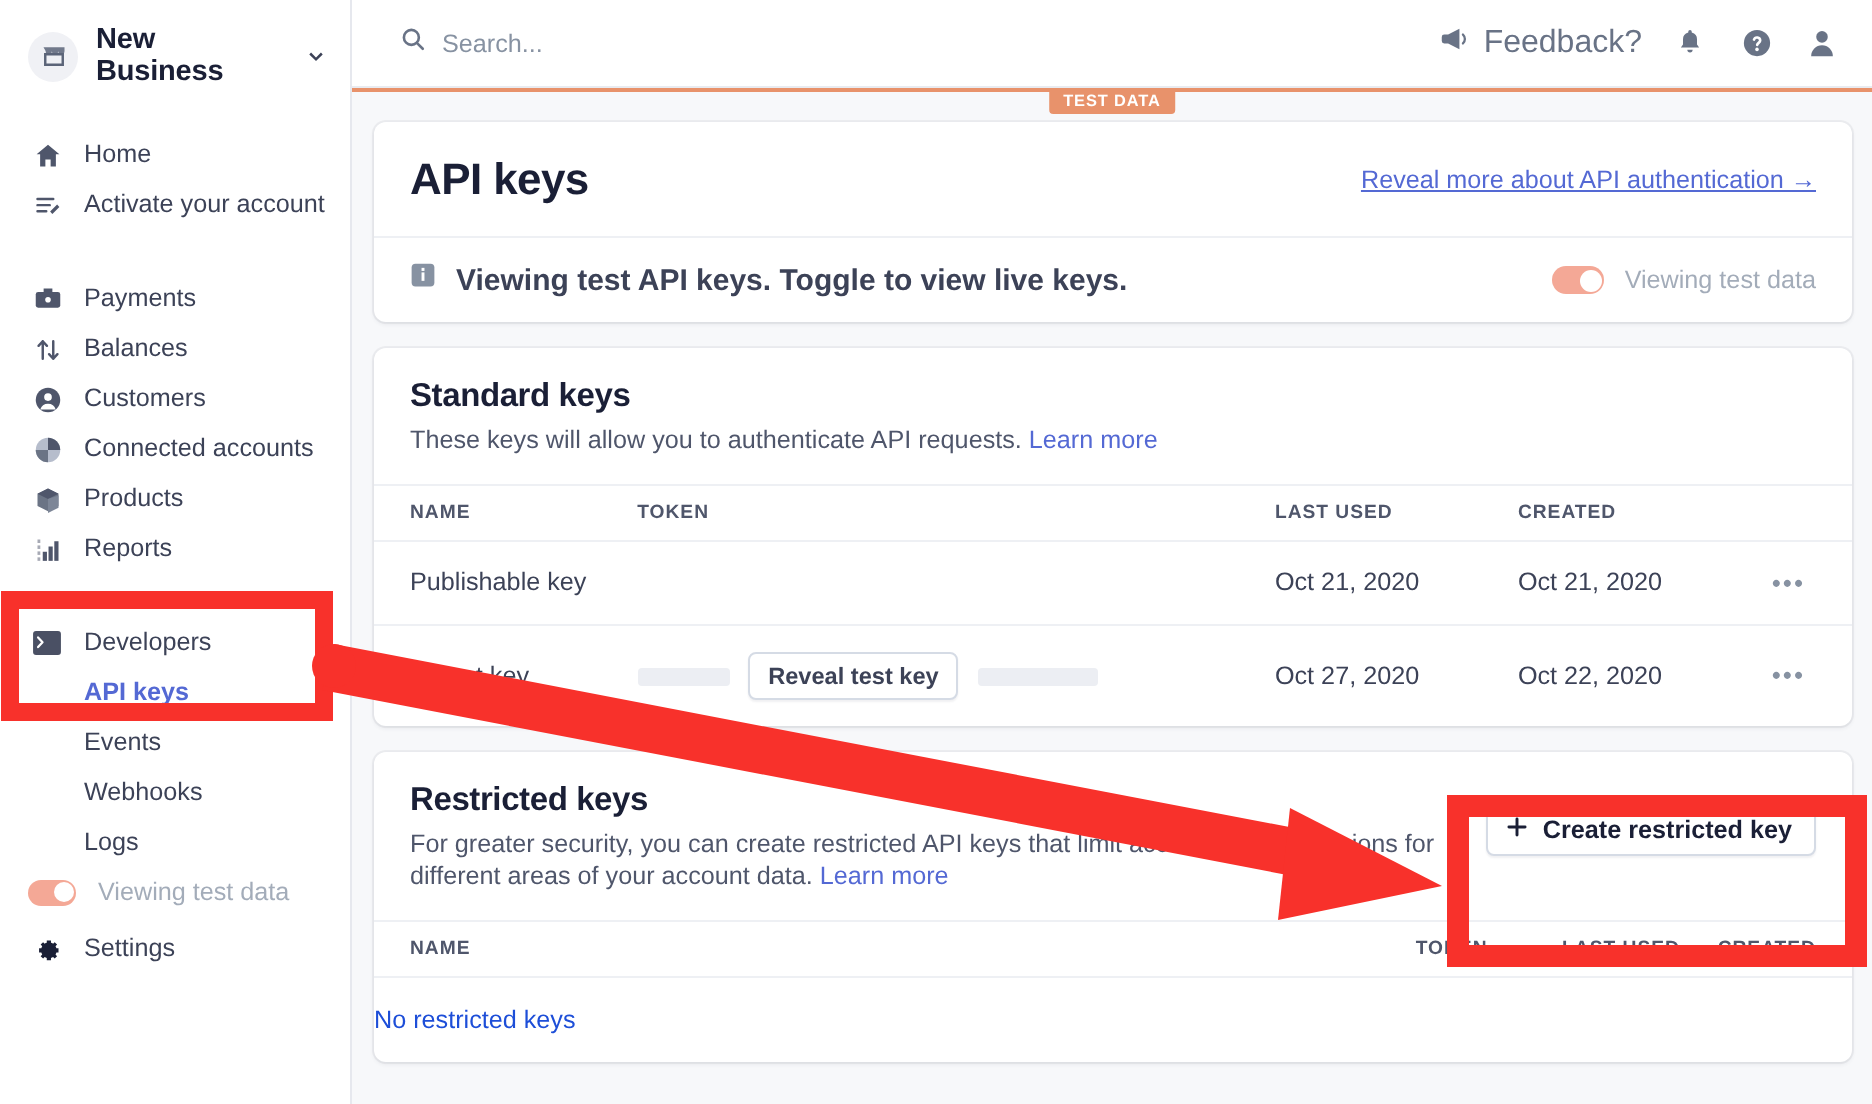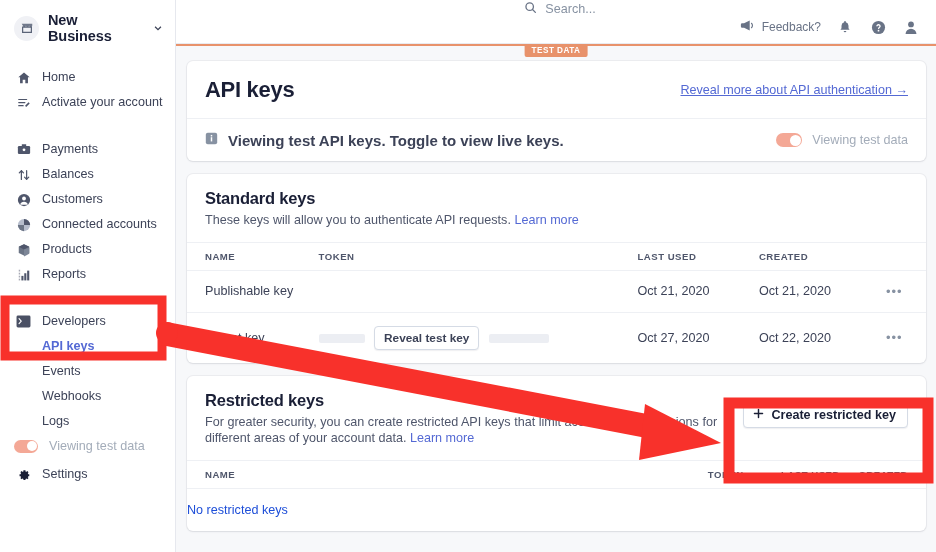--- a/index.html
+++ b/index.html
@@ -87,7 +87,6 @@
     display: flex; align-items: center;
     padding: 0 16px 0 24px;
     border-bottom: 1px solid #e9ebf0;
-    flex-direction: column;
   }
   .search { display: flex; align-items: center; gap: 8px; }
   .search .ph { font-size: 12.6px; color: #8792a2; }

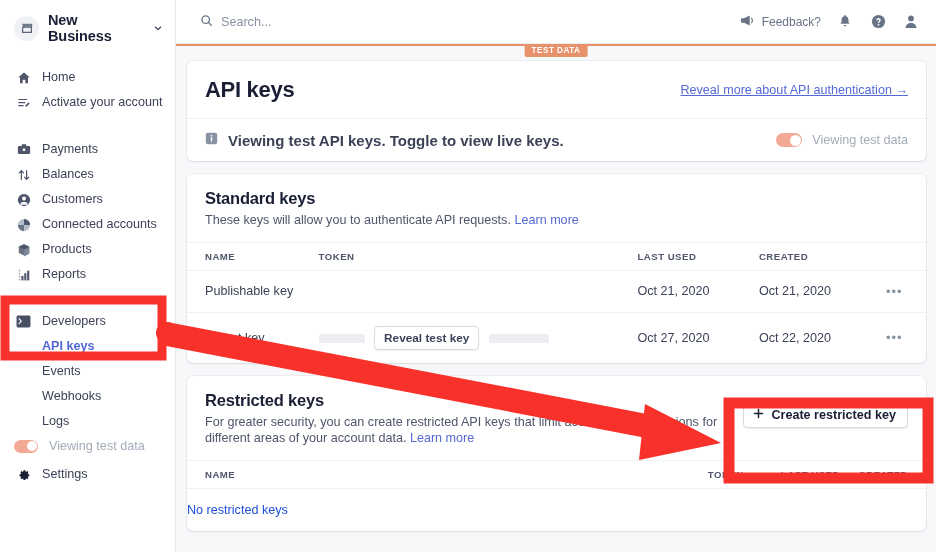--- a/index.html
+++ b/index.html
@@ -94,7 +94,7 @@
     margin-left: auto; display: flex; align-items: center; gap: 15px;
   }
   .feedback { display: flex; align-items: center; gap: 7px; }
-  .feedback .lbl { font-size: 12px; color: #697386; }
+  .feedback .lbl { font-size: 16px; color: #697386; }
   .ico-btn { display: flex; align-items: center; justify-content: center; width: 18px; height: 18px; }
 
   .testband {

